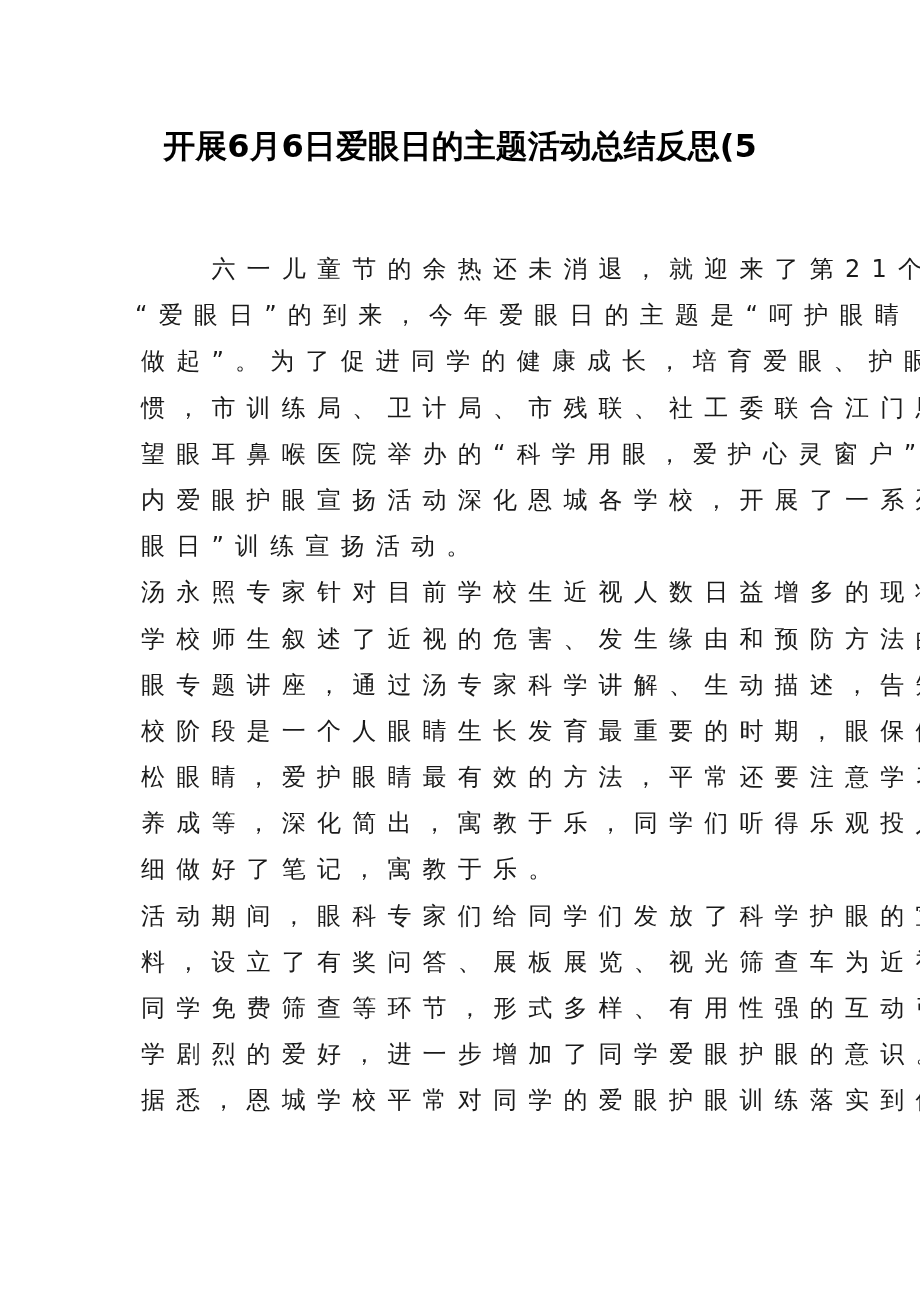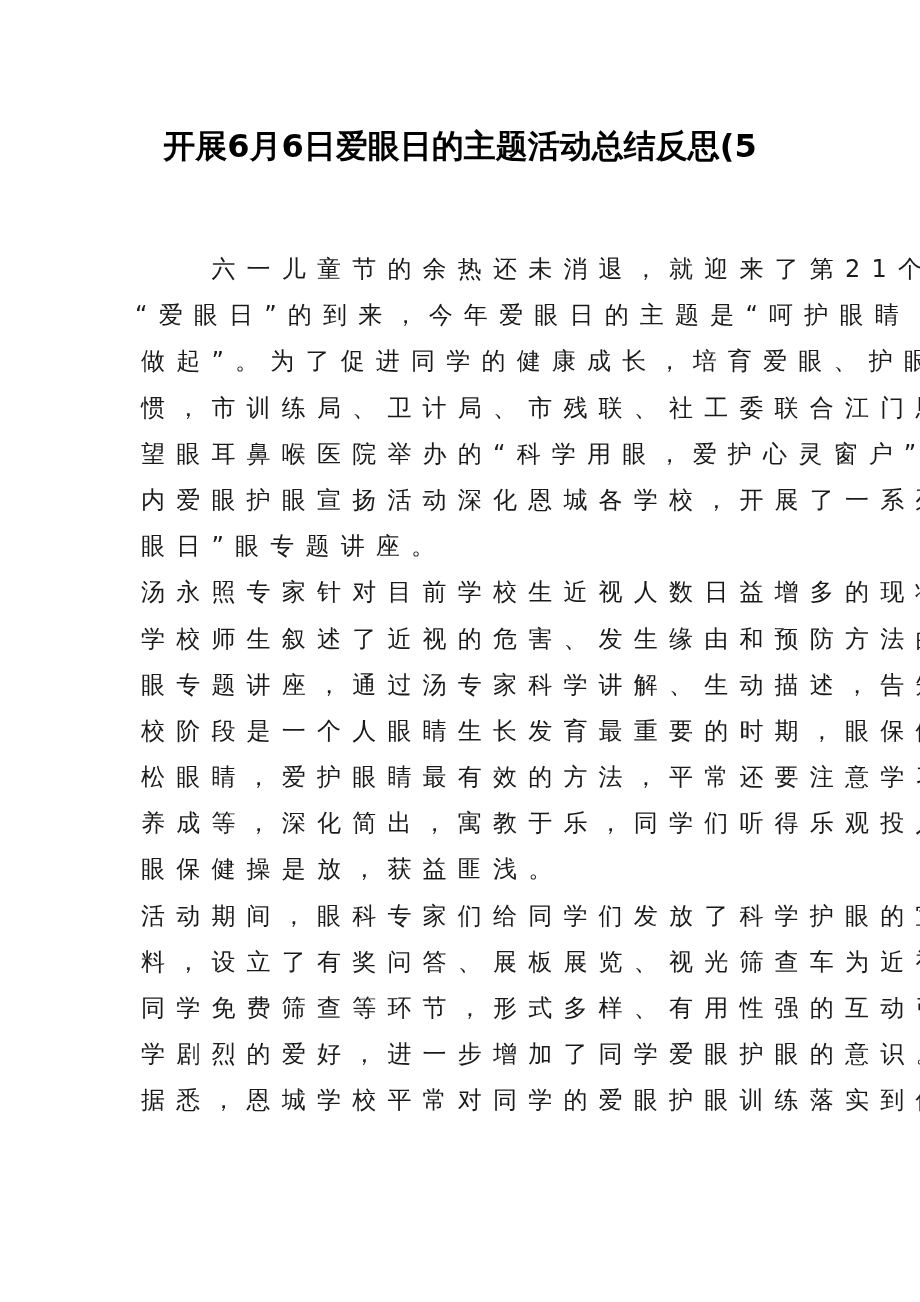--- a/index.html
+++ b/index.html
@@ -76,7 +76,7 @@
       <span class="line">惯，市训练局、卫计局、市残联、社工委联合江门恩平新盼</span>
       <span class="line">望眼耳鼻喉医院举办的“科学用眼，爱护心灵窗户”走进校</span>
       <span class="line">内爱眼护眼宣扬活动深化恩城各学校，开展了一系列的“爱</span>
-      <span class="line">眼日”眼专题讲座。</span>
+      <span class="line">眼日”训练宣扬活动。</span>
     </div>
 
     <div>

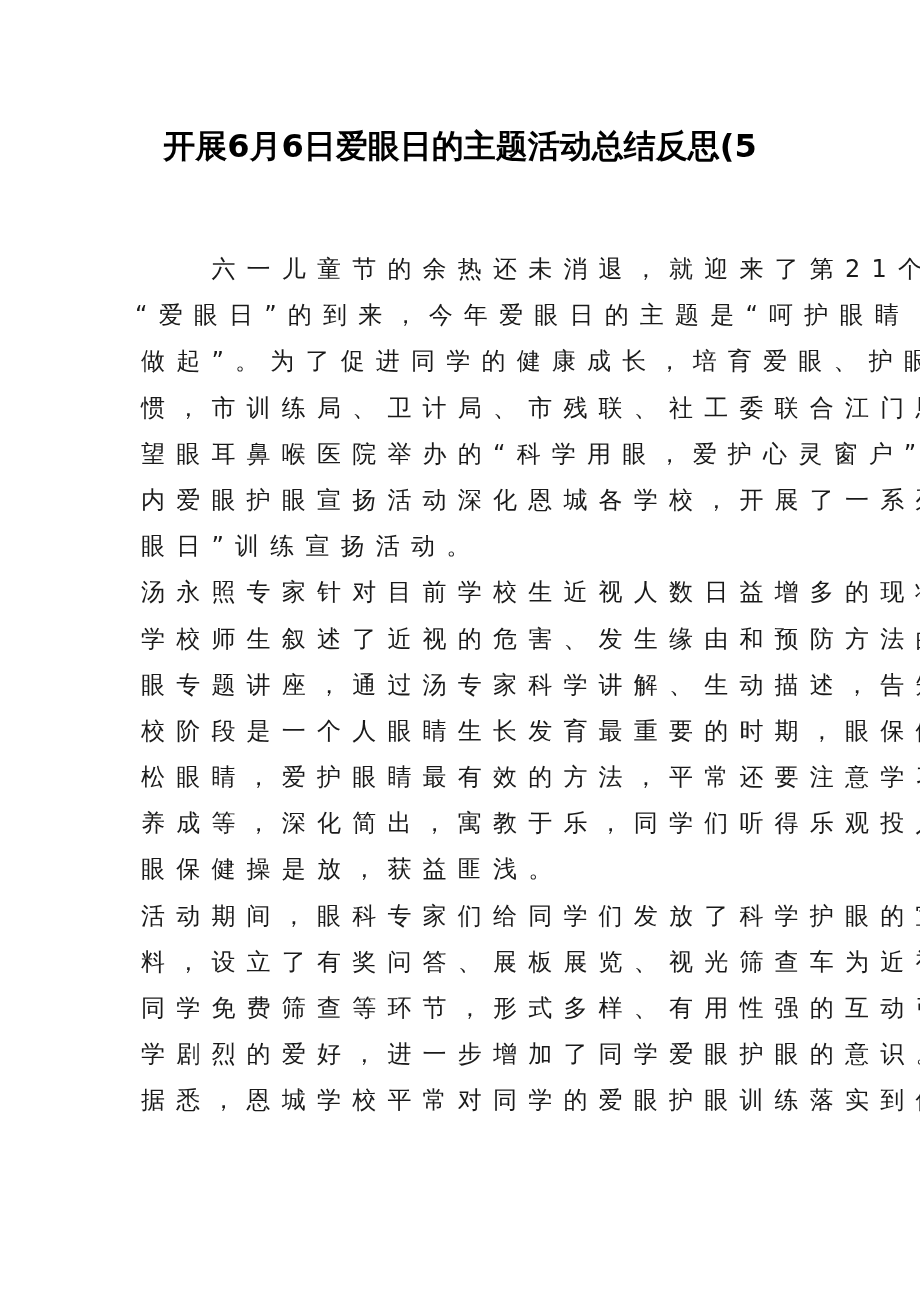--- a/index.html
+++ b/index.html
@@ -86,7 +86,7 @@
       <span class="line">校阶段是一个人眼睛生长发育最重要的时期，眼保健操是放</span>
       <span class="line">松眼睛，爱护眼睛最有效的方法，平常还要注意学习习惯的</span>
       <span class="line">养成等，深化简出，寓教于乐，同学们听得乐观投入，并仔</span>
-      <span class="line">眼保健操是放，获益匪浅。</span>
+      <span class="line">细做好了笔记，寓教于乐。</span>
     </div>
 
     <div>

